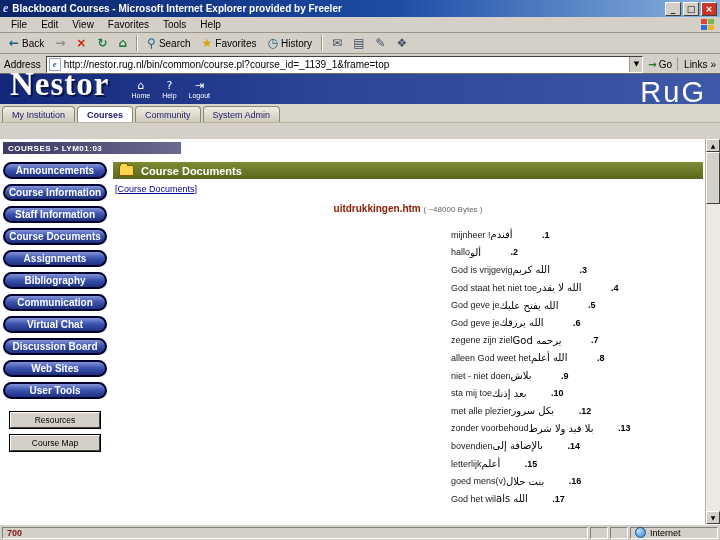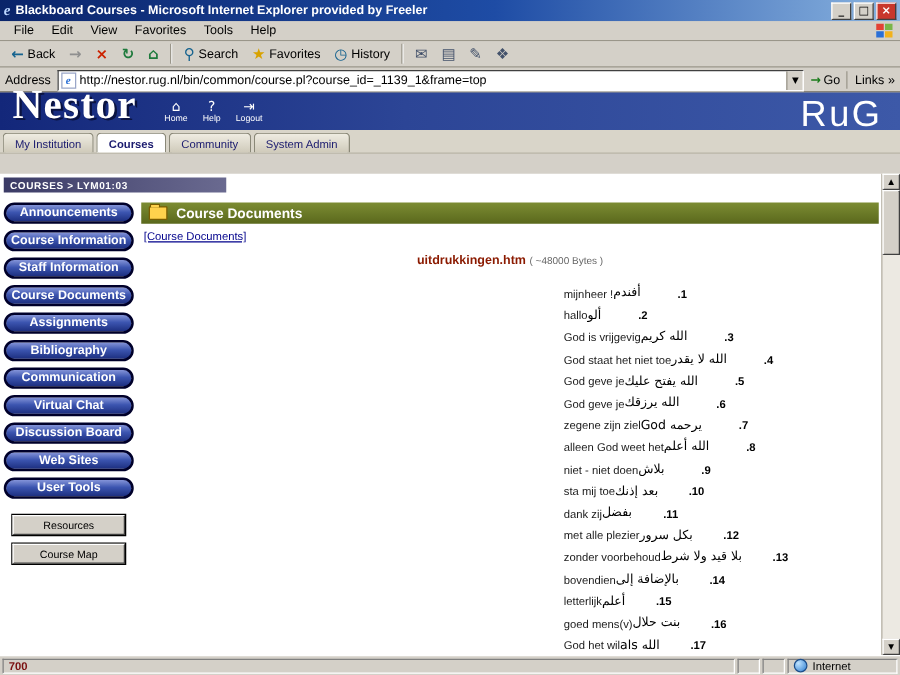--- a/index.html
+++ b/index.html
@@ -367,13 +367,6 @@
             </span>
           </div>
 
-          <div class="row">
-            <span class="dutch">dank zij</span>
-            <span class="arwrap">
-              <span class="arabic">بفضل</span>
-              <span class="rnum">.11</span>
-            </span>
-          </div>
 
           <div class="row">
             <span class="dutch">met alle plezier</span>

